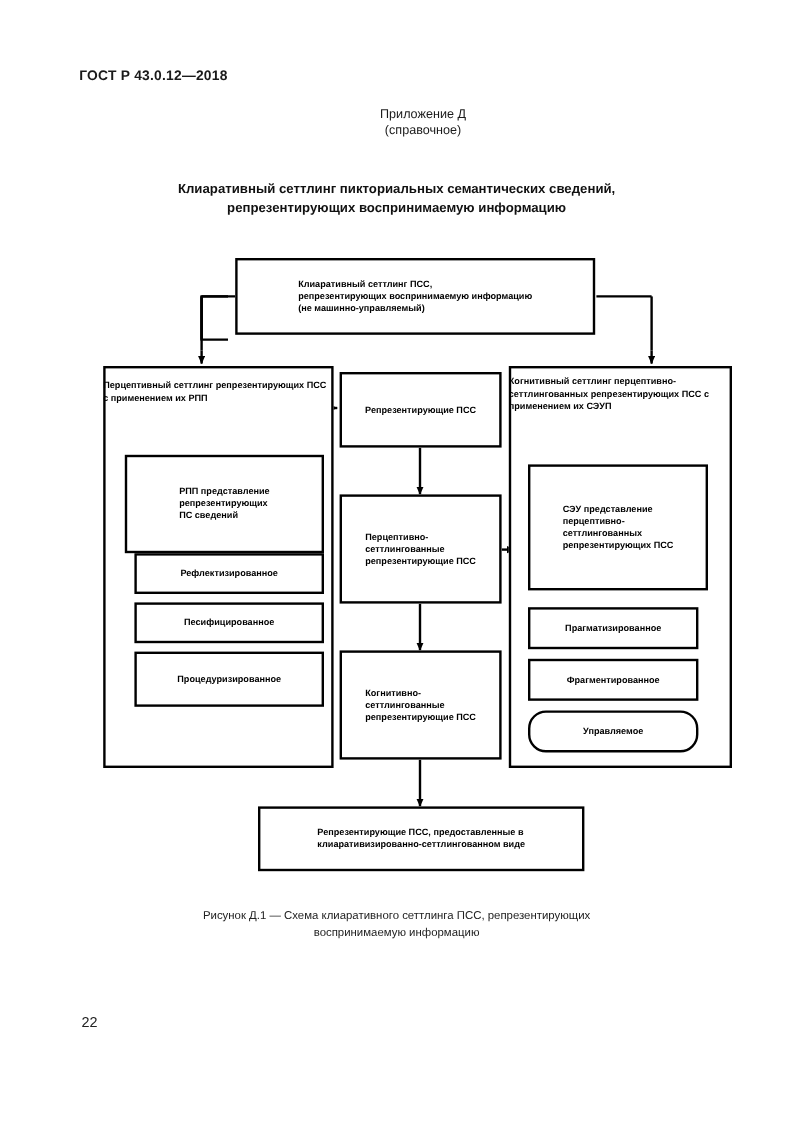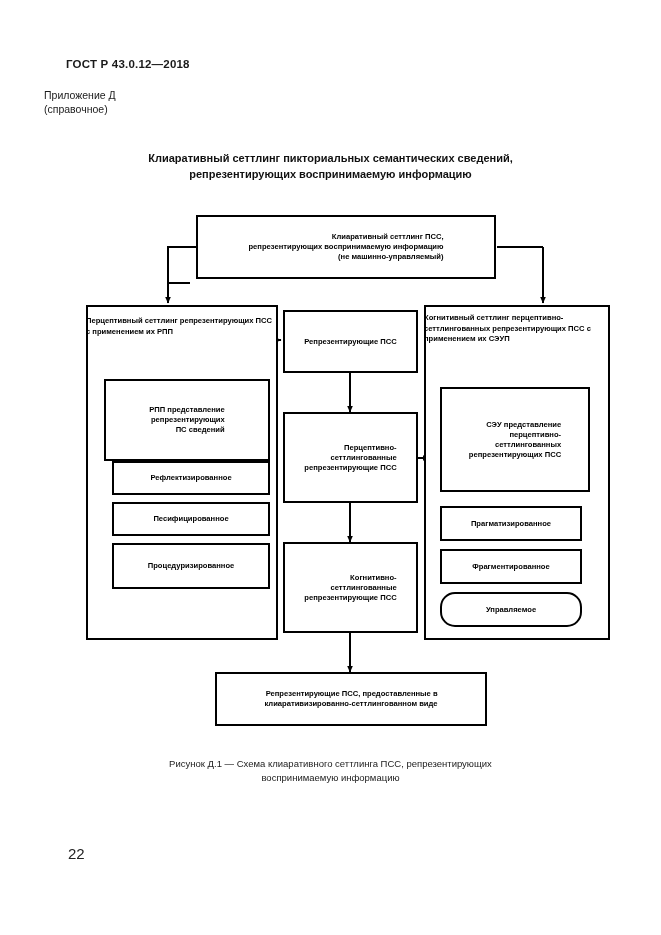--- a/index.html
+++ b/index.html
@@ -36,7 +36,7 @@
     left: 0;
     right: 0;
     top: 88px;
-    text-align: left;
+    text-align: center;
     font-size: 10.5px;
     line-height: 14px;
     color: #1a1a1a;

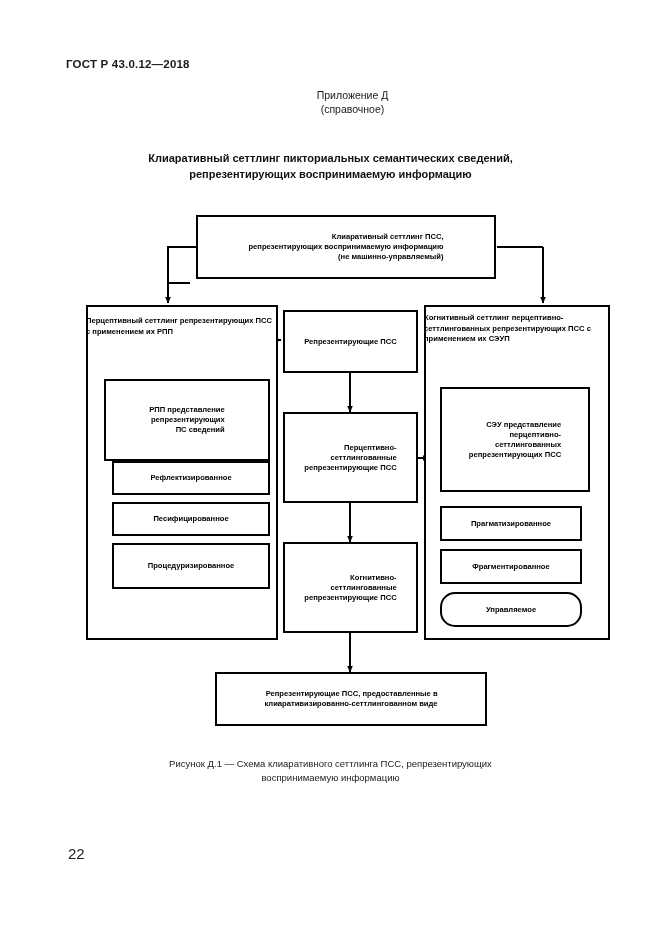--- a/index.html
+++ b/index.html
@@ -80,7 +80,7 @@
     display: flex;
     align-items: center;
     justify-content: center;
-    text-align: right;
+    text-align: left;
     font-size: 7.6px;
     font-weight: bold;
     line-height: 10px;

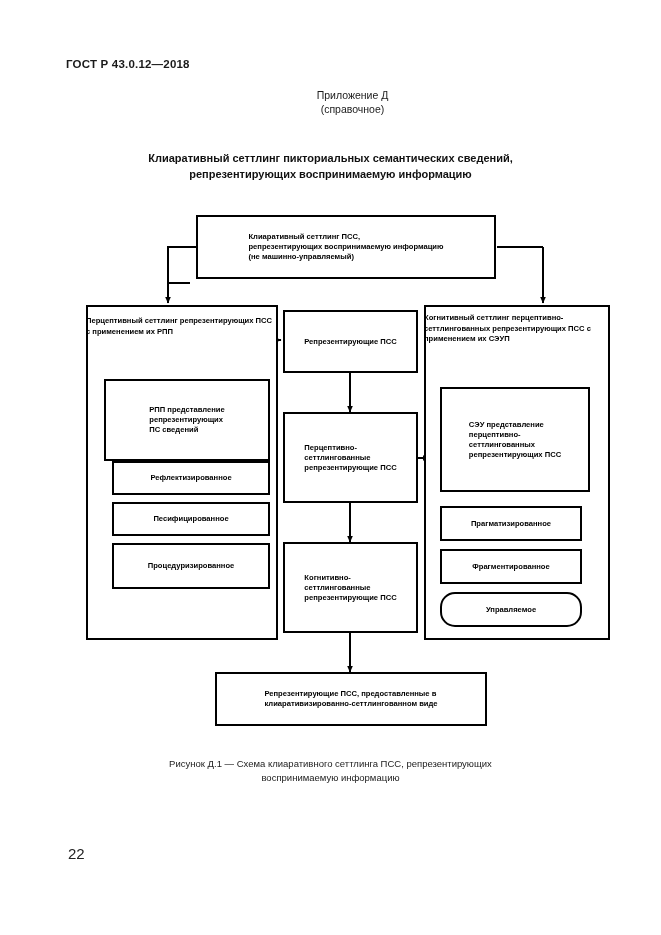--- a/index.html
+++ b/index.html
@@ -121,7 +121,7 @@
     position: absolute;
     left: 68px;
     top: 845px;
-    font-size: 15px;
+    font-size: 12px;
     color: #222;
   }
 </style>

